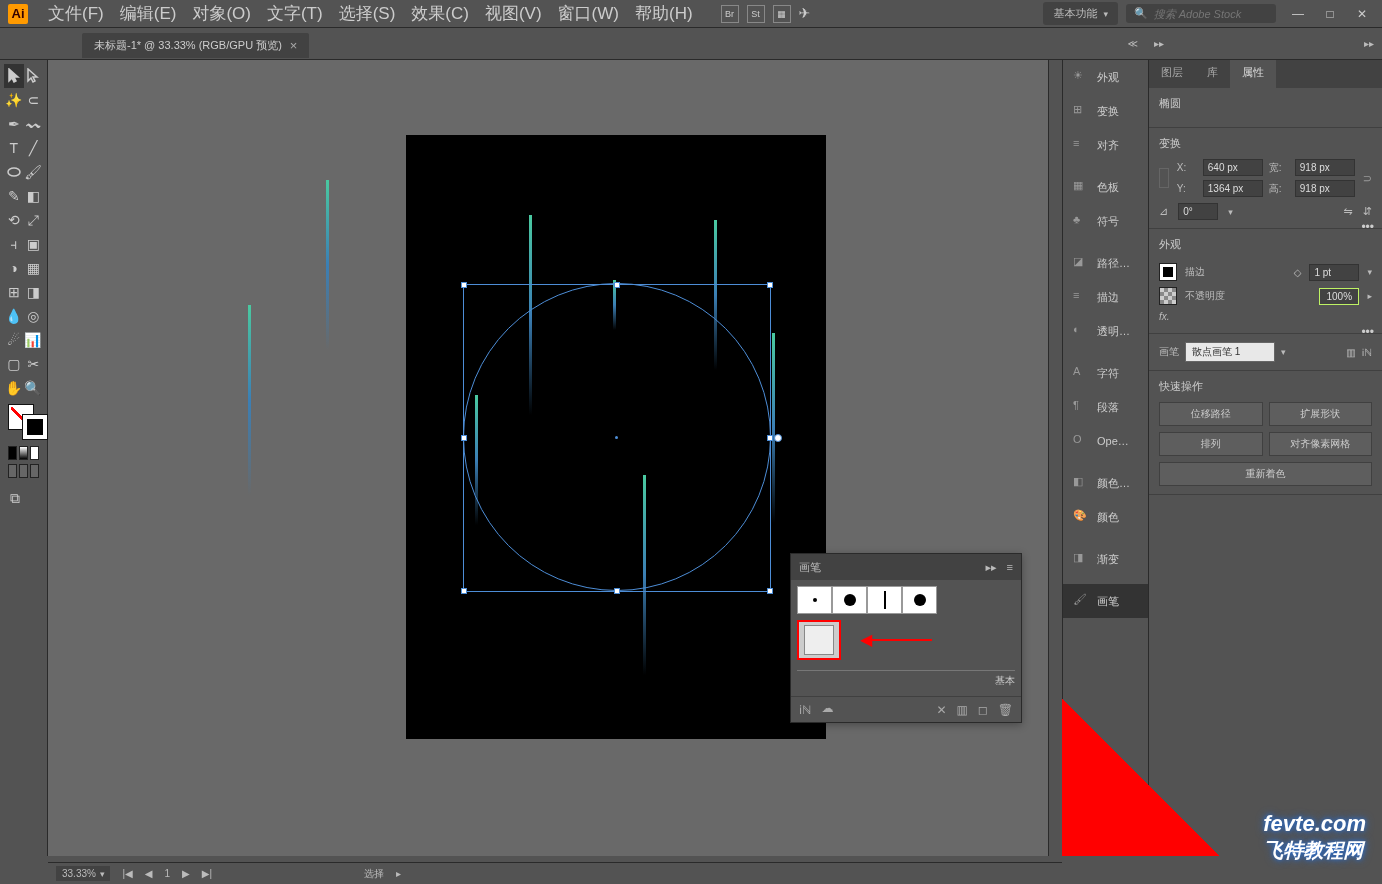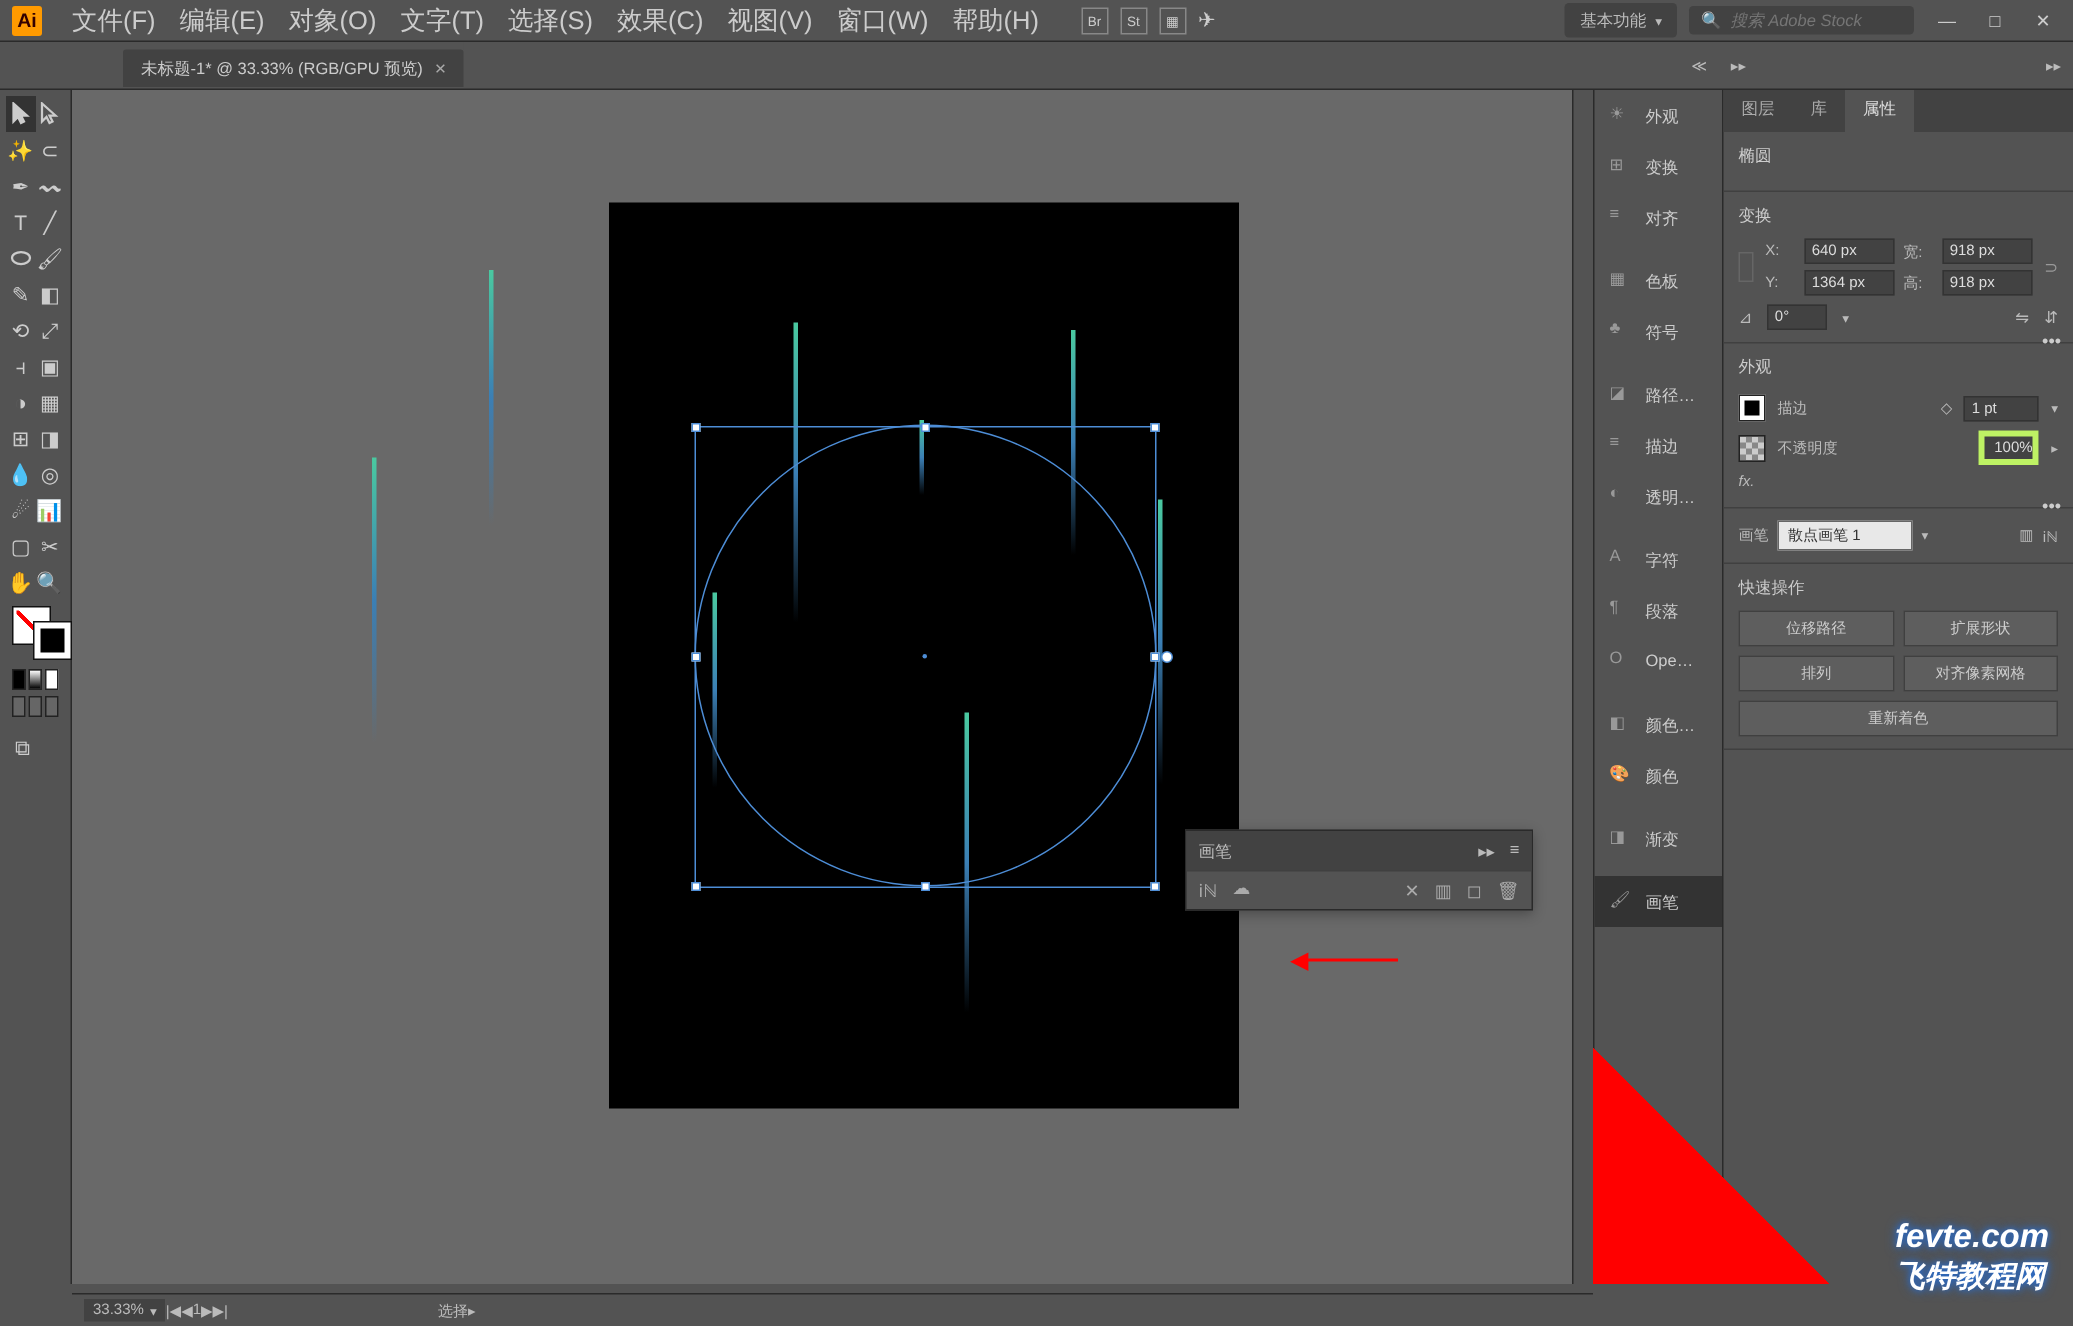--- a/index.html
+++ b/index.html
@@ -65,7 +65,7 @@
 .sw-stroke::after{content:"";position:absolute;inset:3px;background:#000}
 .sw-checker{background:repeating-conic-gradient(#888 0 25%,#ccc 0 50%) 0 0/8px 8px}
 .pt-sel{background:#424242;border:1px solid #333;color:#ddd;padding:2px 4px;font-size:10px;width:50px}
-.opac-box{background:#424242;border:4px solid #bef264;color:#ddd;padding:2px 6px;font-size:10px;width:40px}
+.opac-box{background:#424242;border:1px solid #bef264;color:#ddd;padding:2px 6px;font-size:10px;width:40px}
 .brush-row{display:flex;align-items:center;gap:6px;font-size:10px}
 .brush-sel{background:#e8e8e8;color:#333;padding:2px 6px;font-size:10px;width:90px;border:1px solid #666}
 .quick-btns{display:flex;flex-wrap:wrap;gap:6px}

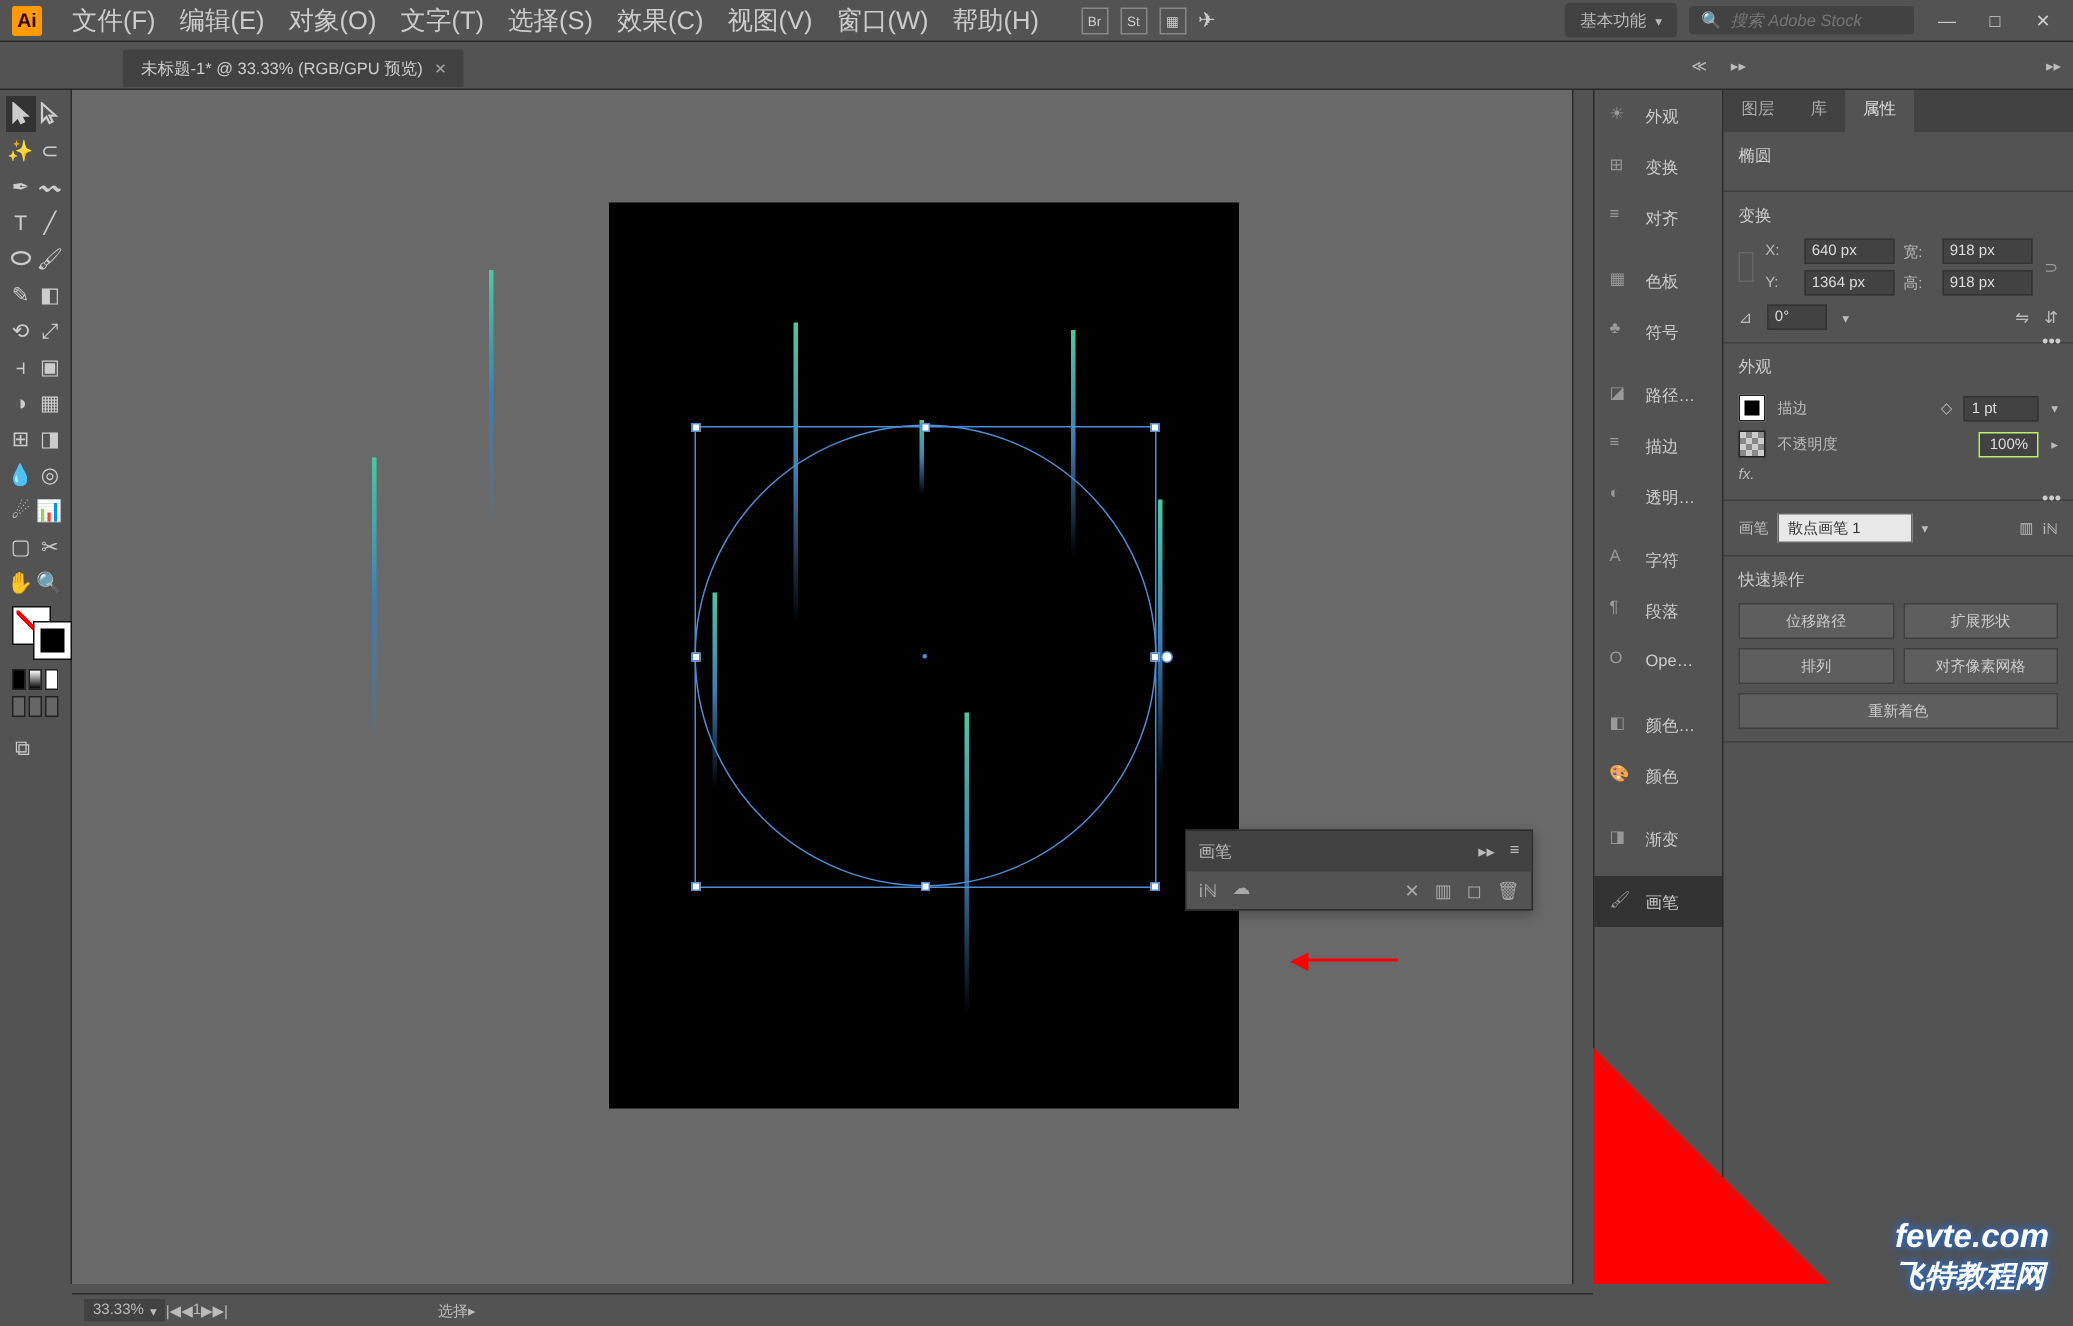--- a/index.html
+++ b/index.html
@@ -412,6 +412,28 @@
     <span>▸▸</span>
     <span>≡</span>
   </div>
+  <div class="fp-body">
+    <div class="brush-swatches">
+      <div class="bsw">
+          <div class="bdot"></div>
+        </div>
+      <div class="bsw">
+          <div class="bdot big"></div>
+        </div>
+      <div class="bsw">
+          <div class="bdot line"></div>
+        </div>
+      <div class="bsw">
+          <div class="bdot big"></div>
+        </div>
+    </div>
+    <div class="custom-brush">
+      <div class="custom-brush-inner"></div>
+    </div>
+    <div style="height:20px;border-top:1px solid #777;margin-top:10px;display:flex;justify-content:flex-end;align-items:center;font-size:10px;color:#ccc">
+      <span>基本</span>
+    </div>
+  </div>
   <div class="fp-foot">
     <div style="display:flex;gap:10px">
       <span class="fp-ico">ℹℕ</span>

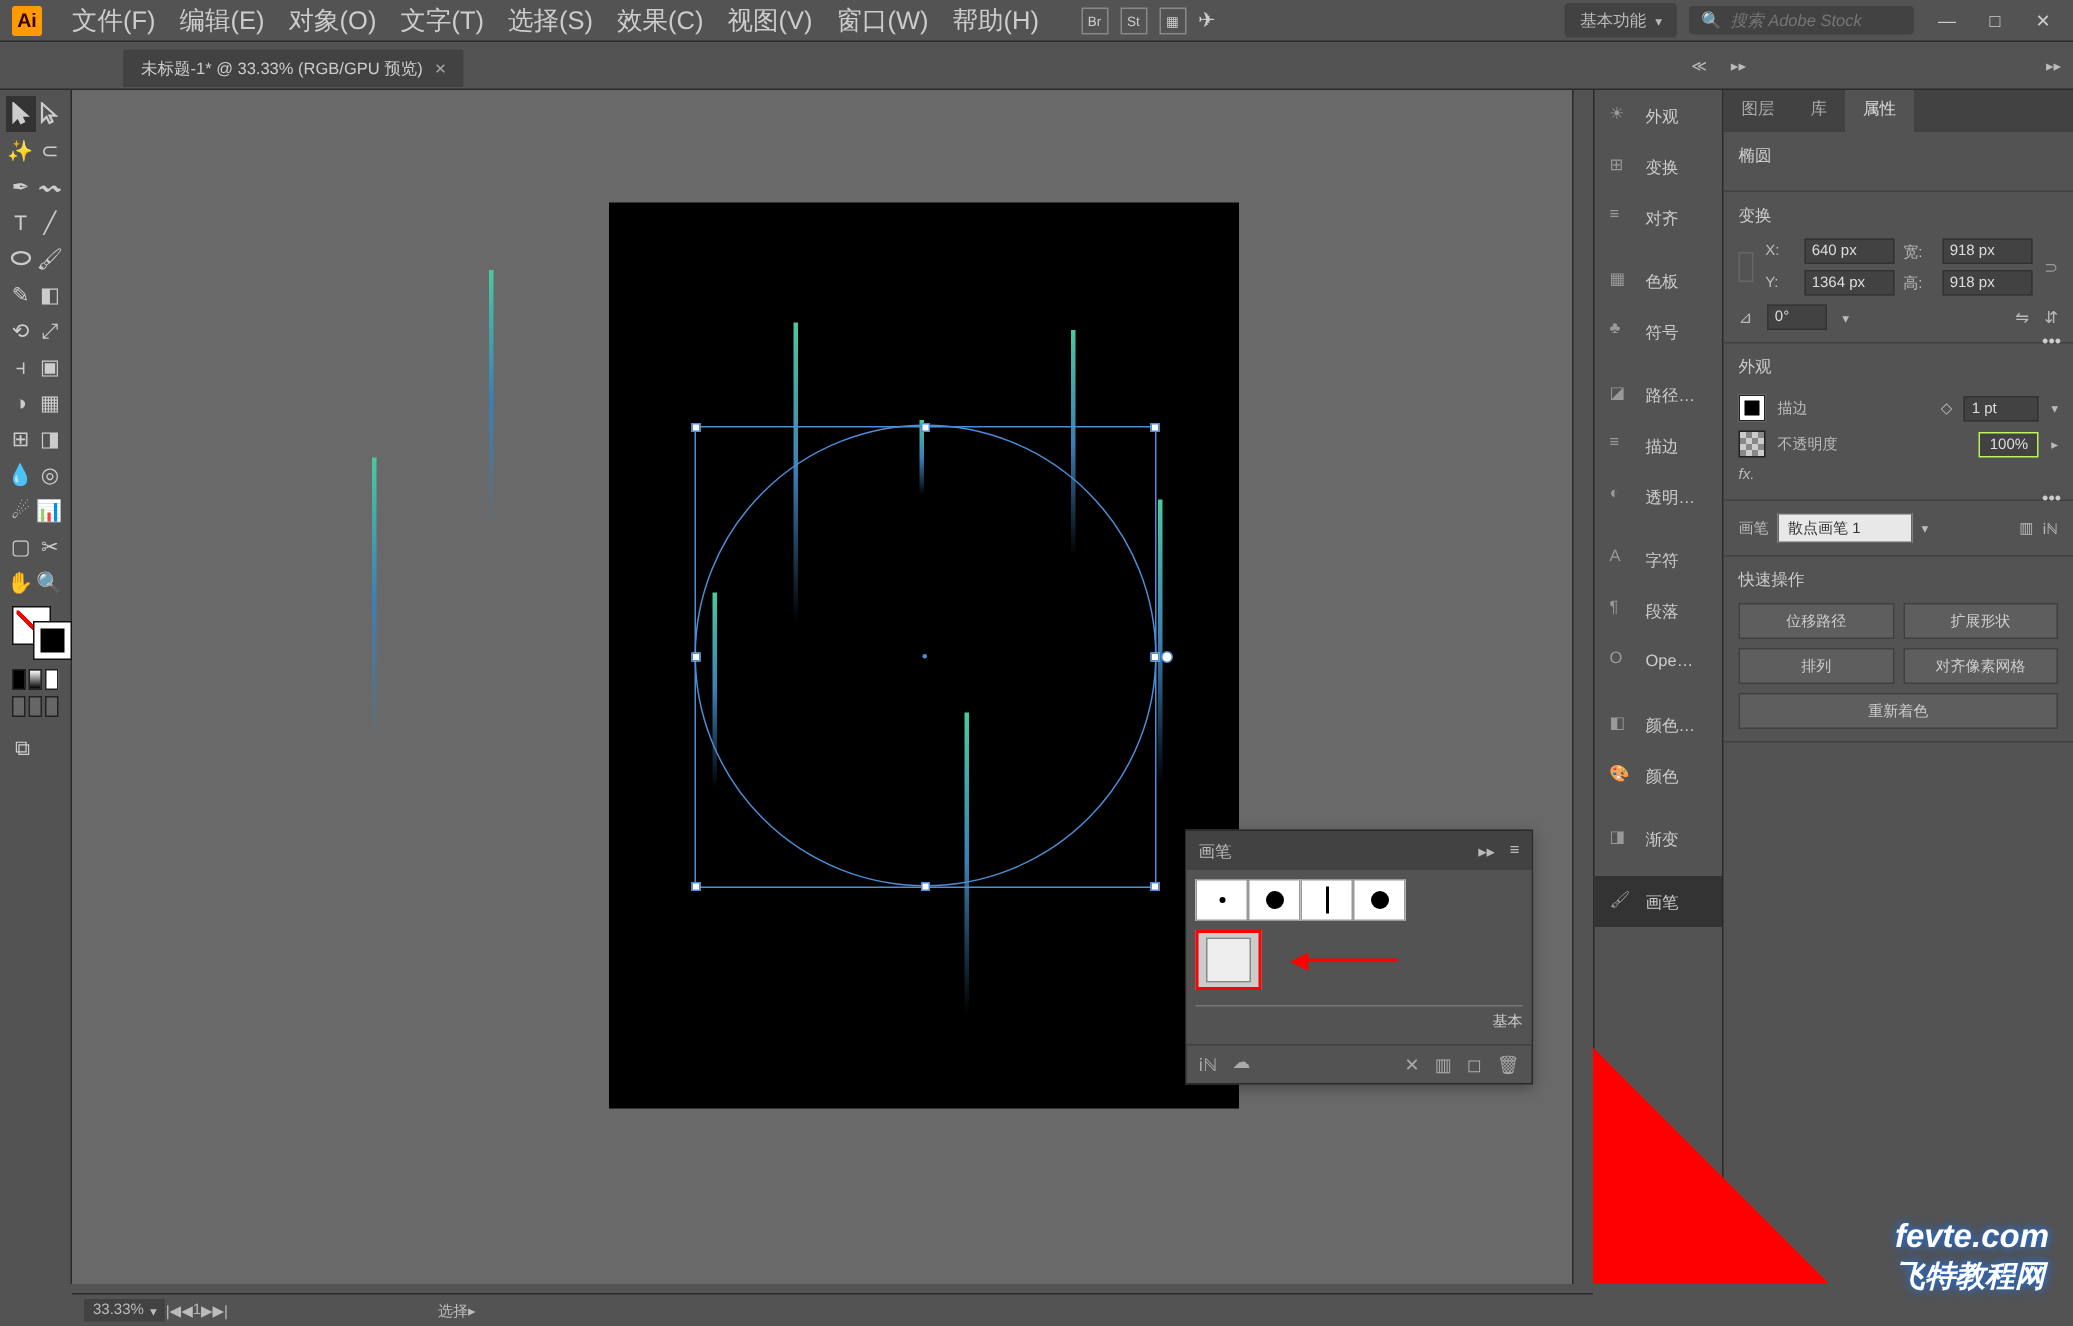--- a/index.html
+++ b/index.html
@@ -85,7 +85,7 @@
 .arrow-line{width:60px;height:2px;background:red}
 .fp-foot{height:26px;display:flex;align-items:center;justify-content:space-between;padding:0 8px;border-top:1px solid #404040}
 .fp-ico{color:#aaa;font-size:12px;cursor:pointer}
-.status{position:absolute;bottom:0;left:0;right:0;height:22px;background:#535353;border-top:1px solid #2a2a2a;display:flex;align-items:center;padding:0 8px;font-size:10px;gap:0}
+.status{position:absolute;bottom:0;left:0;right:0;height:22px;background:#535353;border-top:1px solid #2a2a2a;display:flex;align-items:center;padding:0 8px;font-size:10px;gap:12px}
 .zoom-sel{background:#424242;padding:2px 6px;display:flex;align-items:center;gap:4px}
 .watermark{position:absolute;right:16px;bottom:20px;font-size:22px;font-weight:bold;font-style:italic;color:#fff;text-shadow:0 0 4px #2b6cc9,0 0 8px #2b6cc9}
 .watermark .cn{font-size:20px;color:#fff}

